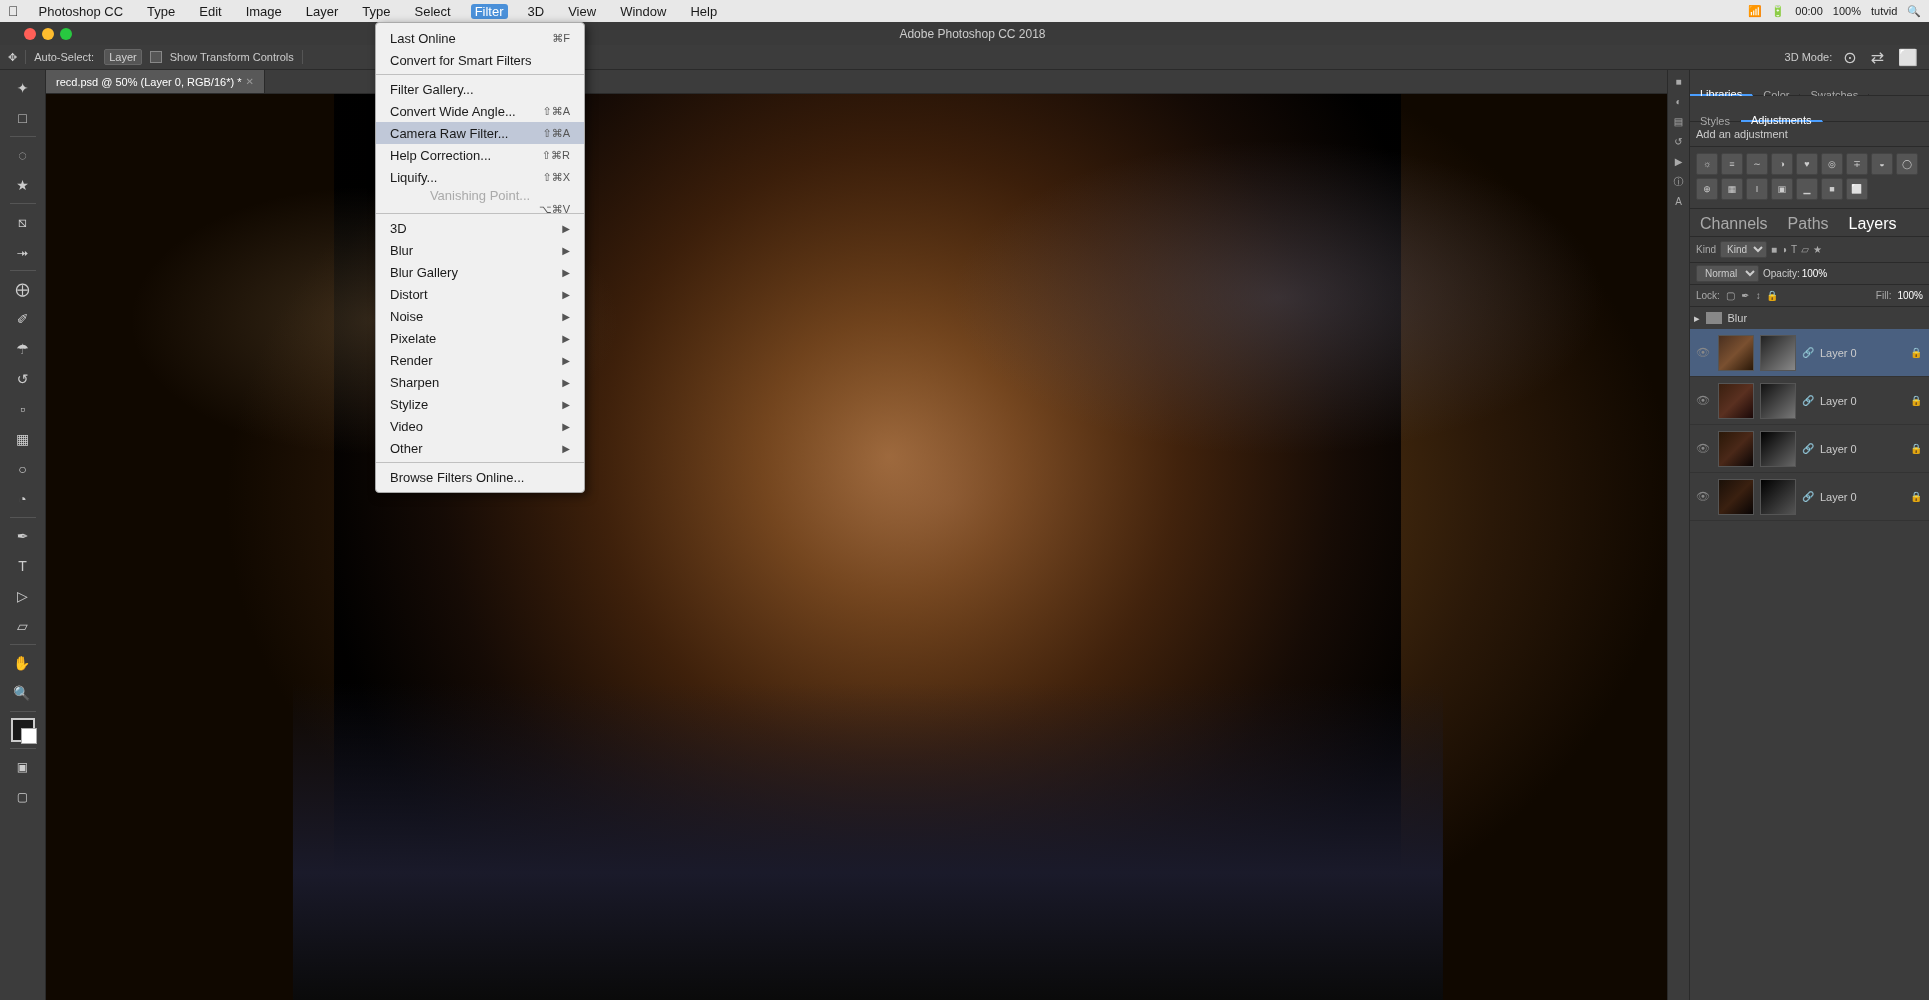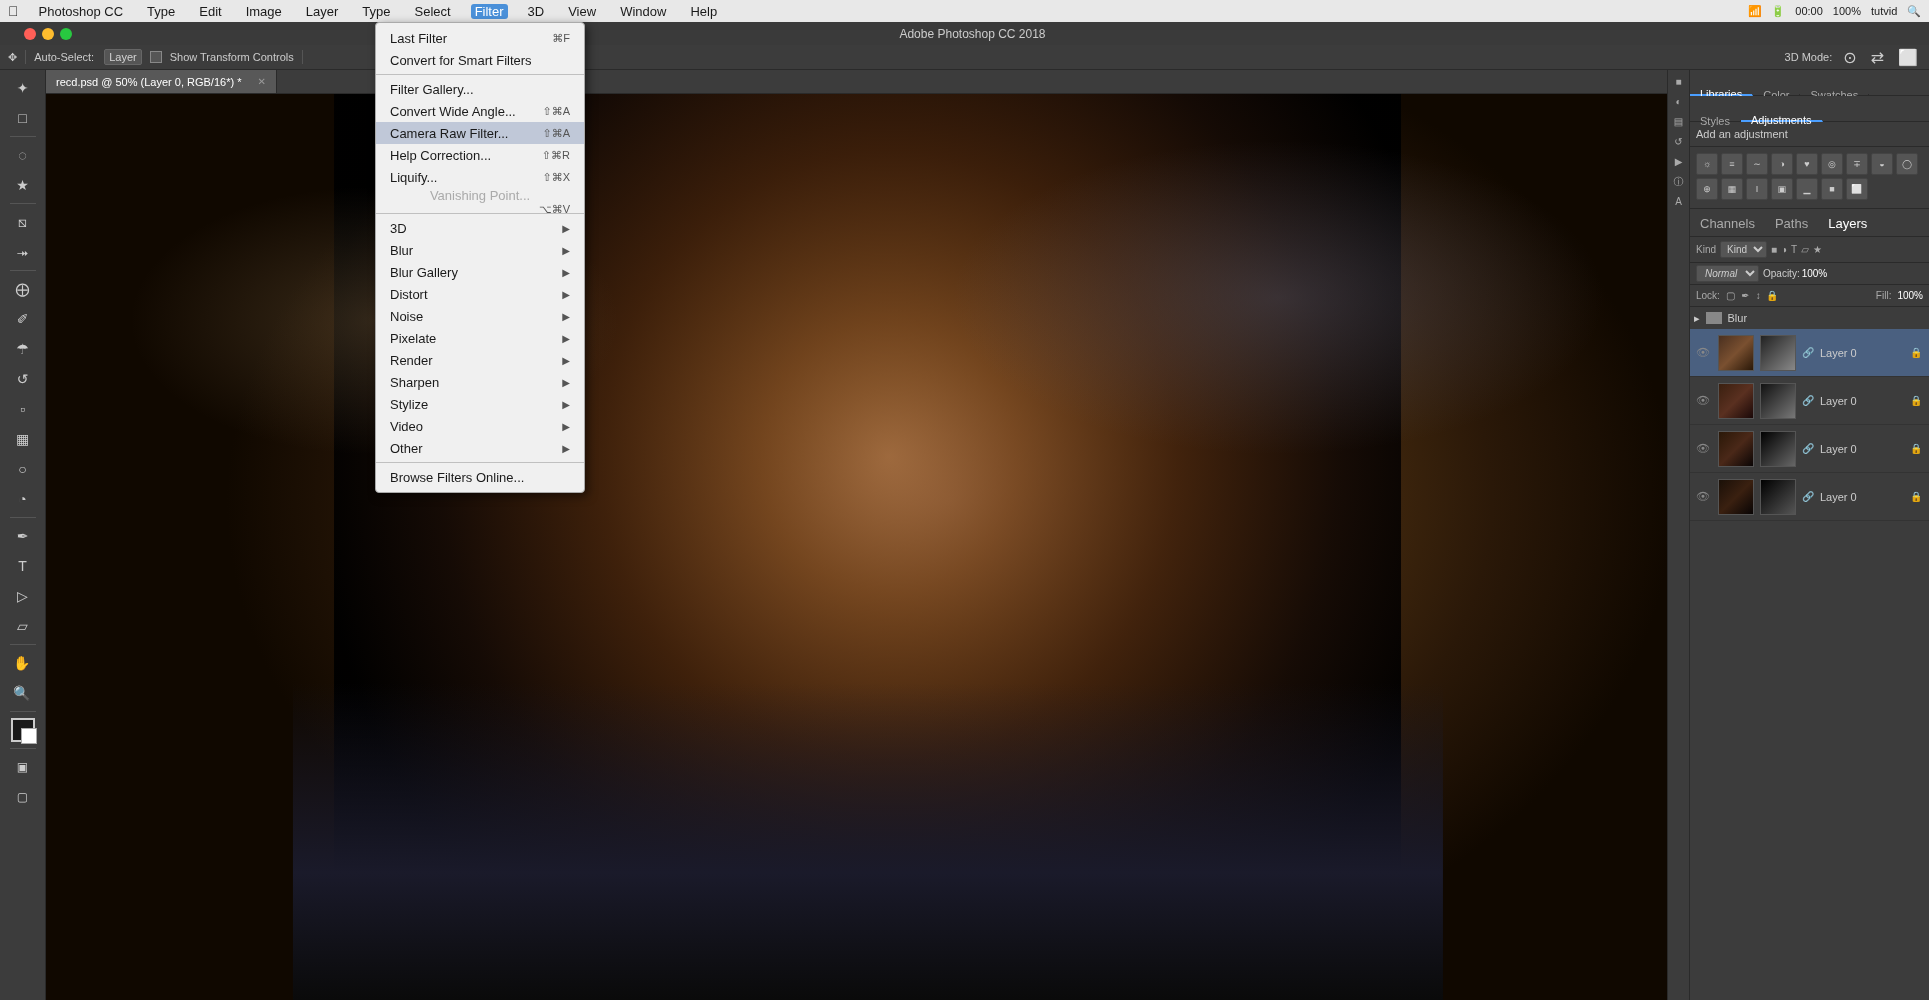--- a/index.html
+++ b/index.html
@@ -724,7 +724,7 @@
 
 <div id="filter-menu">
   <div class="menu-row">
-    <span>Last Filter</span>
+    <span>Last Online</span>
     <span class="menu-shortcut">⌘F</span>
   </div>
   <div class="menu-row">

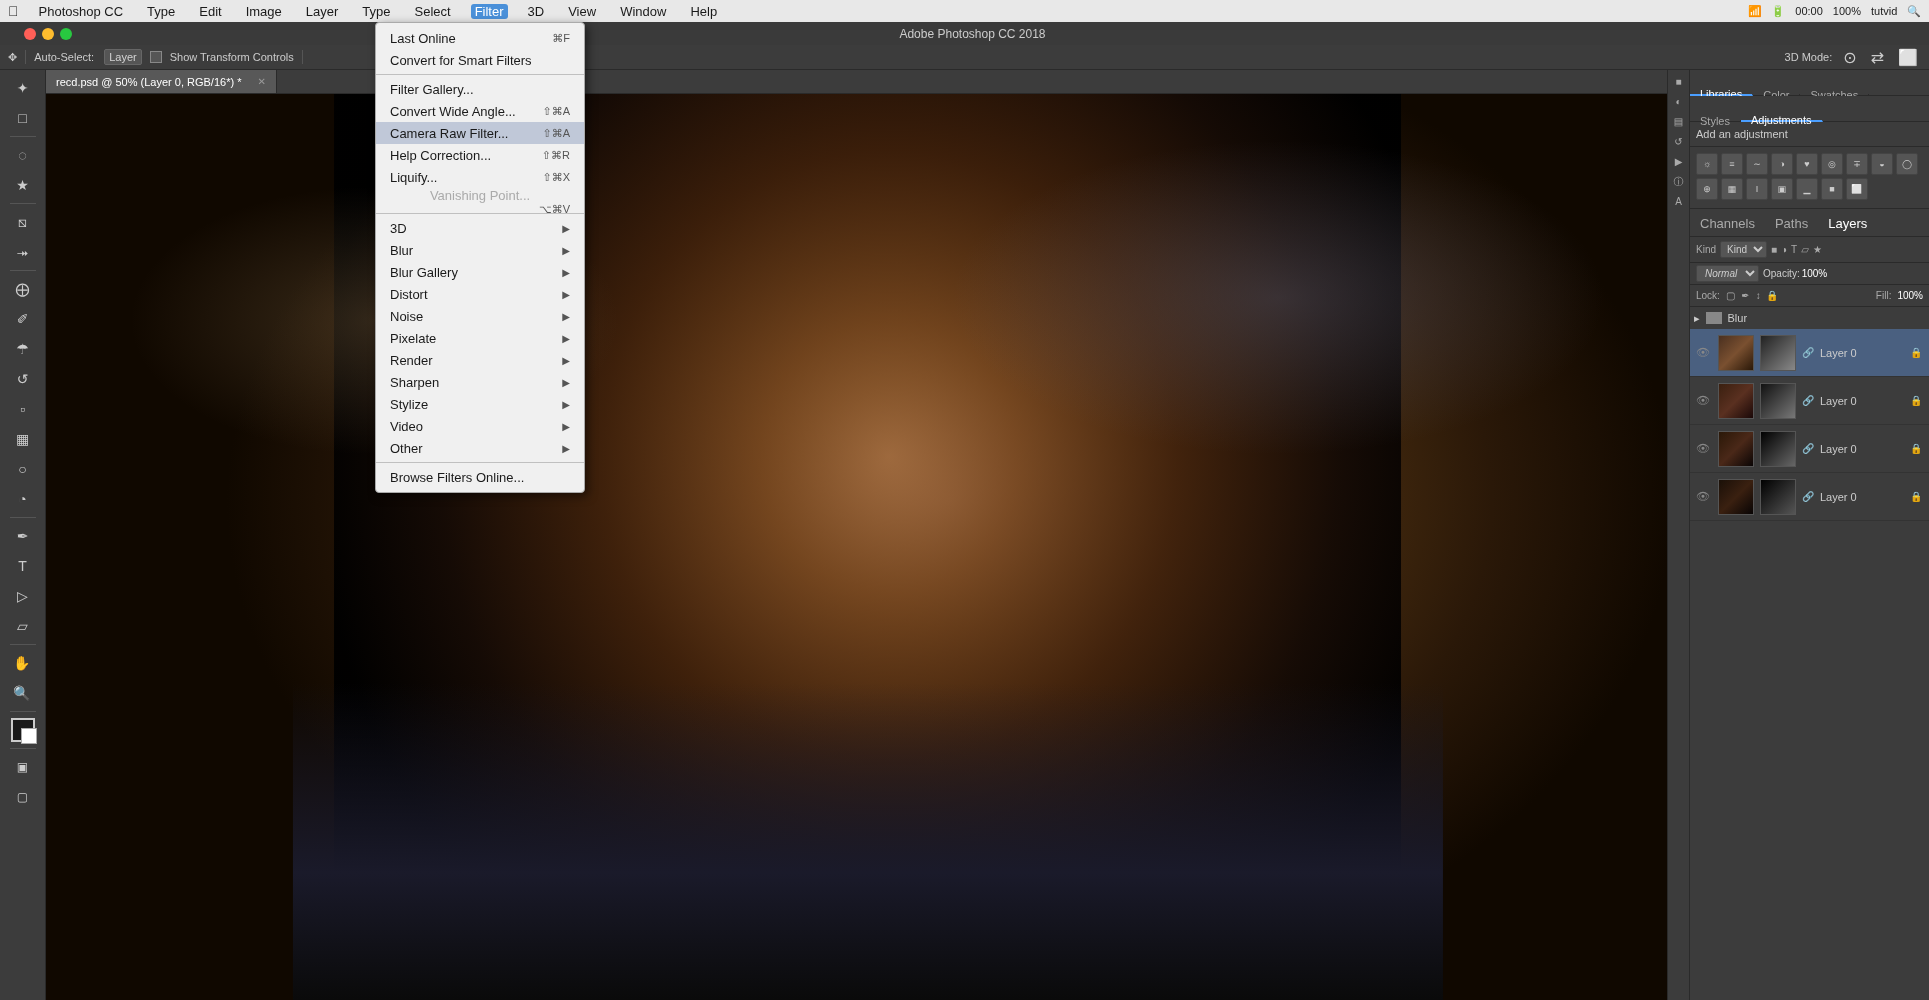--- a/index.html
+++ b/index.html
@@ -135,7 +135,7 @@
       color: #ccc;
       display: flex;
       align-items: center;
-      gap: 16px;
+      gap: 4px;
       border-right: 1px solid #2a2a2a;
       cursor: pointer;
     }

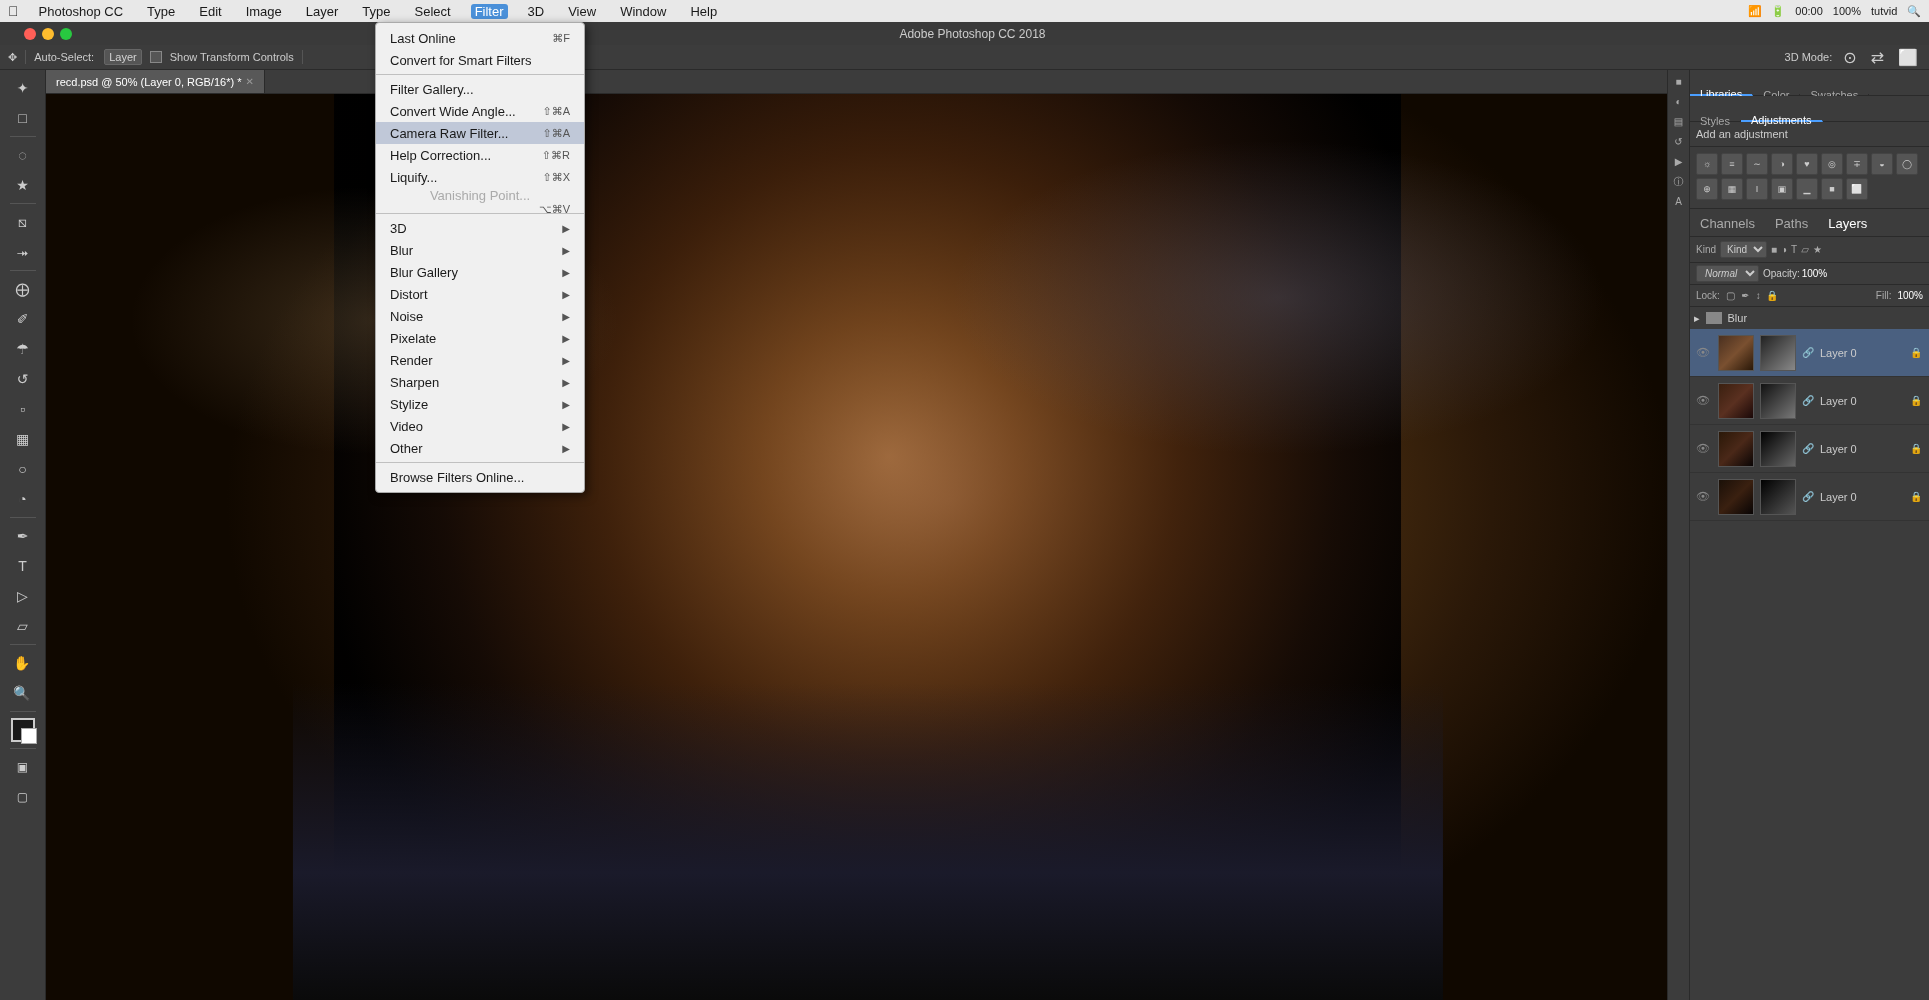--- a/index.html
+++ b/index.html
@@ -266,7 +266,7 @@
     }
     .layers-tab {
       padding: 0 10px;
-      font-size: 13px;
+      font-size: 16px;
       color: #aaa;
       display: flex;
       align-items: center;

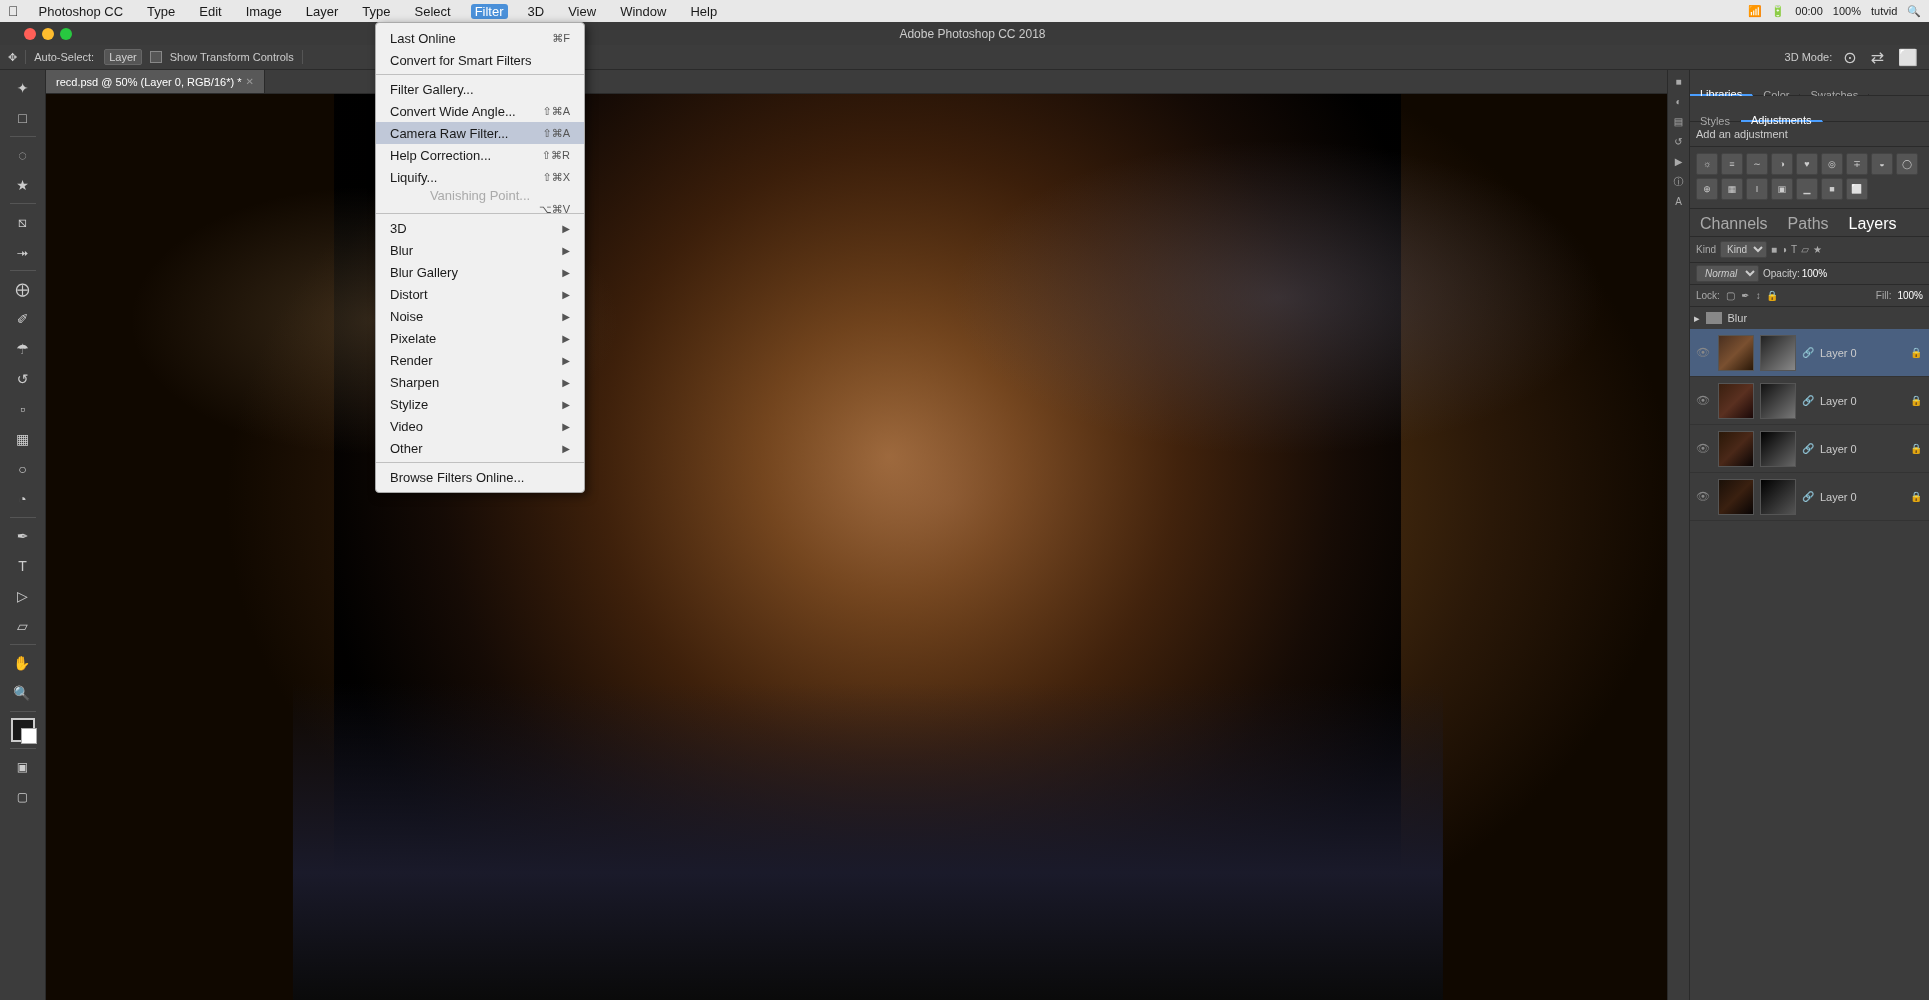--- a/index.html
+++ b/index.html
@@ -306,7 +306,6 @@
       font-size: 10px;
       padding: 1px 4px;
       border-radius: 2px;
-      font-style: italic;
     }
     .opacity-control {
       display: flex;

